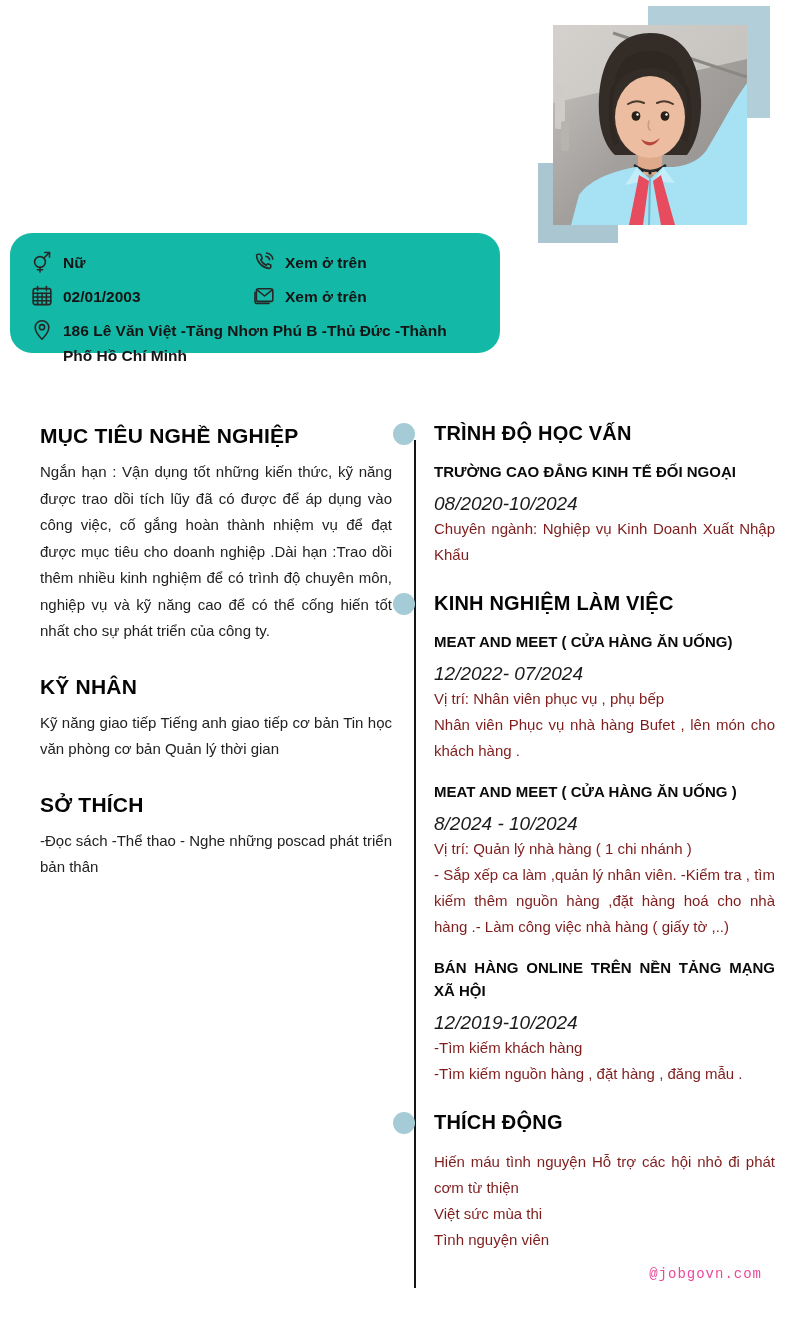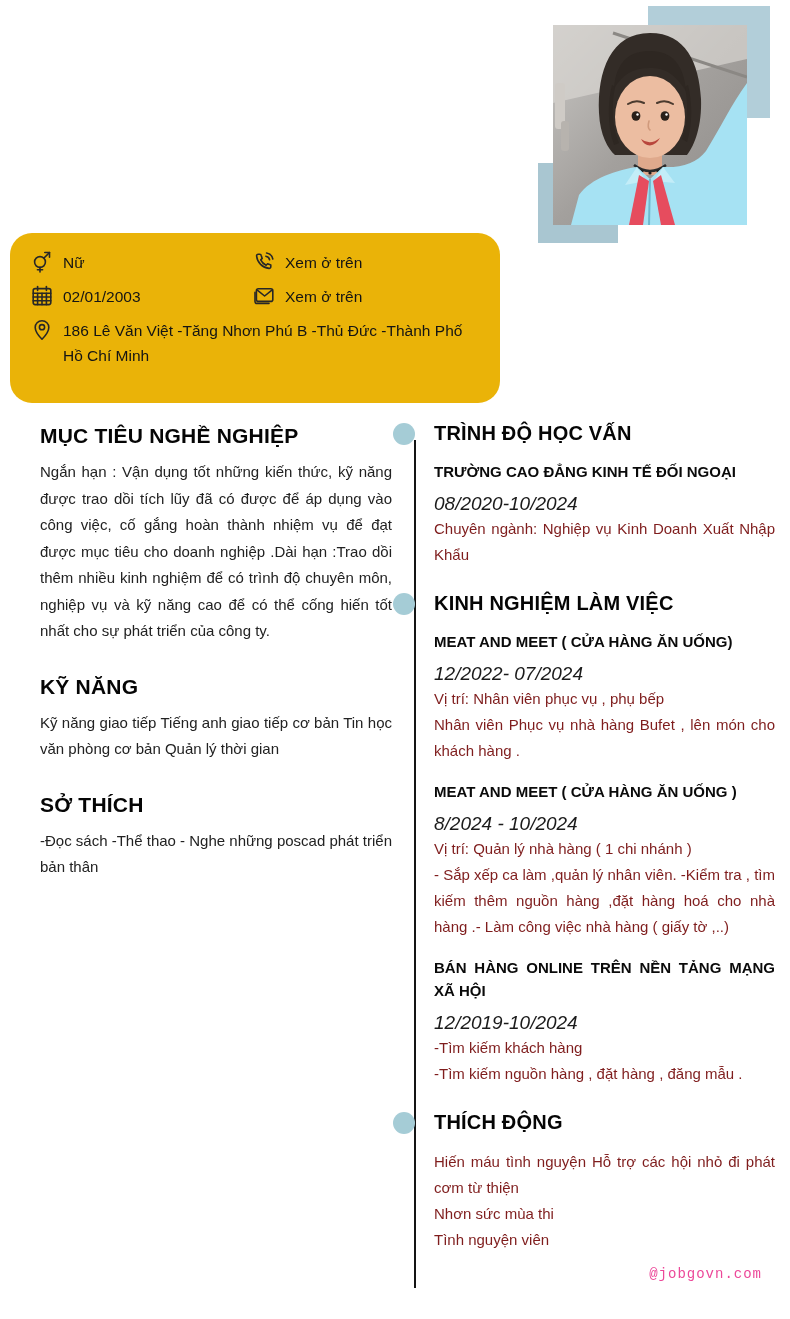--- a/index.html
+++ b/index.html
@@ -49,10 +49,11 @@
 
   
   .contact-card {
-    position: absolute; left: 10px; top: 233px; width: 490px; height: 170px;
-    background: #eab308;
+    position: absolute; left: 10px; top: 233px; width: 490px; height: 120px;
+    background: #14b8a6;
     border-radius: 22px;
     padding: 17px 20px 14px 20px;
+    font-weight: bold;
   }
   .contact-grid { display: flex; flex-wrap: wrap; }
   .contact-item { display: flex; align-items: flex-start; margin-bottom: 9px; }

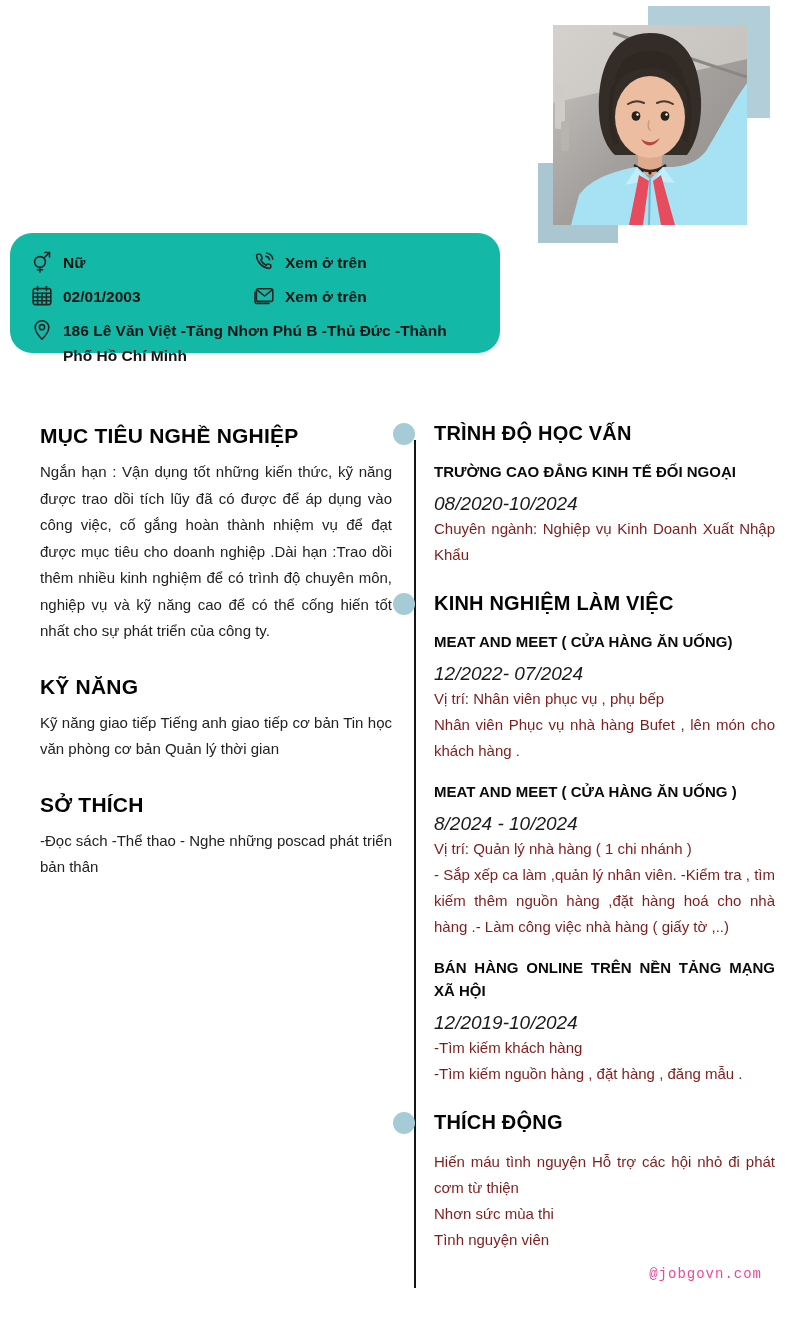--- a/index.html
+++ b/index.html
@@ -243,7 +243,7 @@
     </div>
 
     <div class="l-section">
-      <div class="l-heading">KỸ NĂNG</div>
+      <div class="l-heading">KỸ NHÂN</div>
       <div class="l-body">Kỹ năng giao tiếp Tiếng anh giao tiếp cơ bản Tin học văn phòng cơ bản Quản lý thời gian</div>
     </div>
 

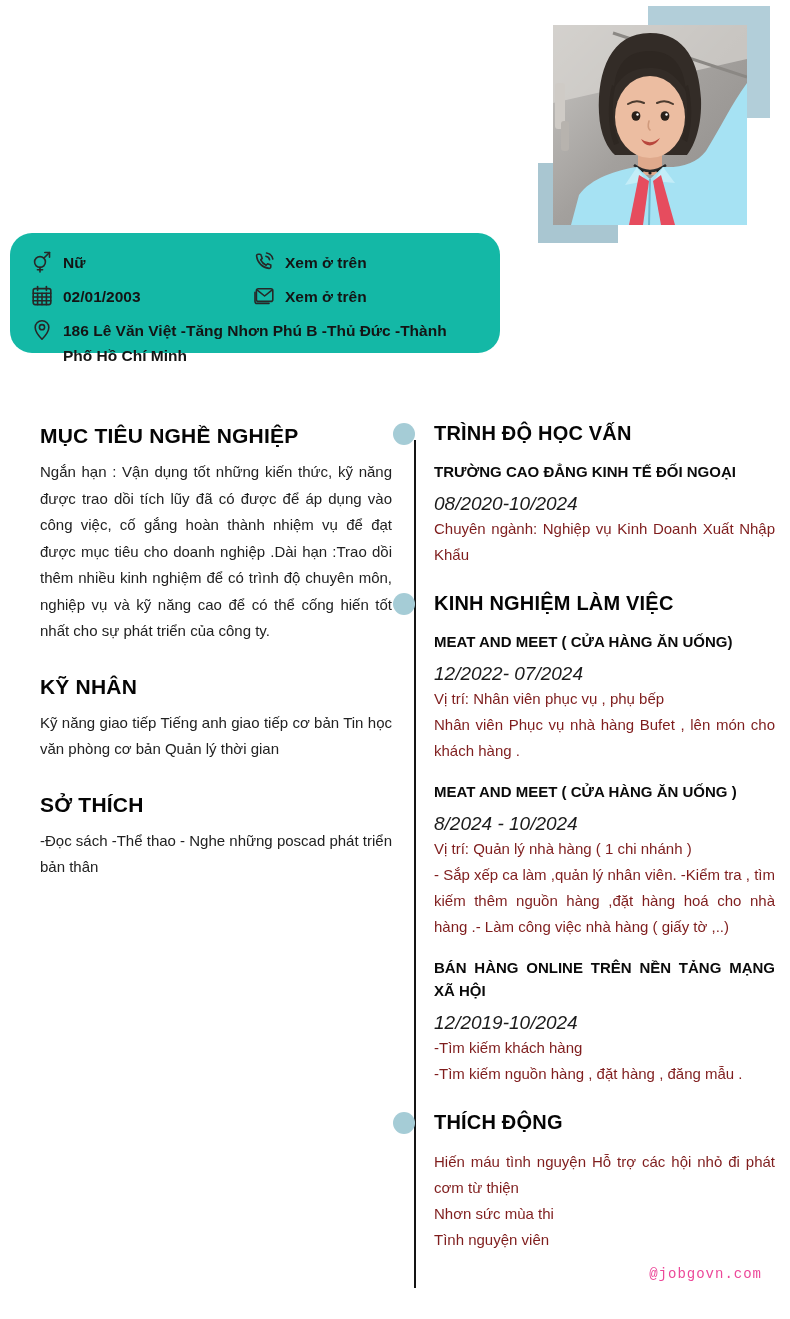--- a/index.html
+++ b/index.html
@@ -294,7 +294,7 @@
       <div class="r-heading">THÍCH ĐỘNG</div>
       <div class="entry">
         <div class="entry-line">Hiến máu tình nguyện Hỗ trợ các hội nhỏ đi phát cơm từ thiện</div>
-        <div class="entry-line">Nhơn sức mùa thi</div>
+        <div class="entry-line">Việt sức mùa thi</div>
         <div class="entry-line">Tình nguyện viên</div>
       </div>
     </div>

